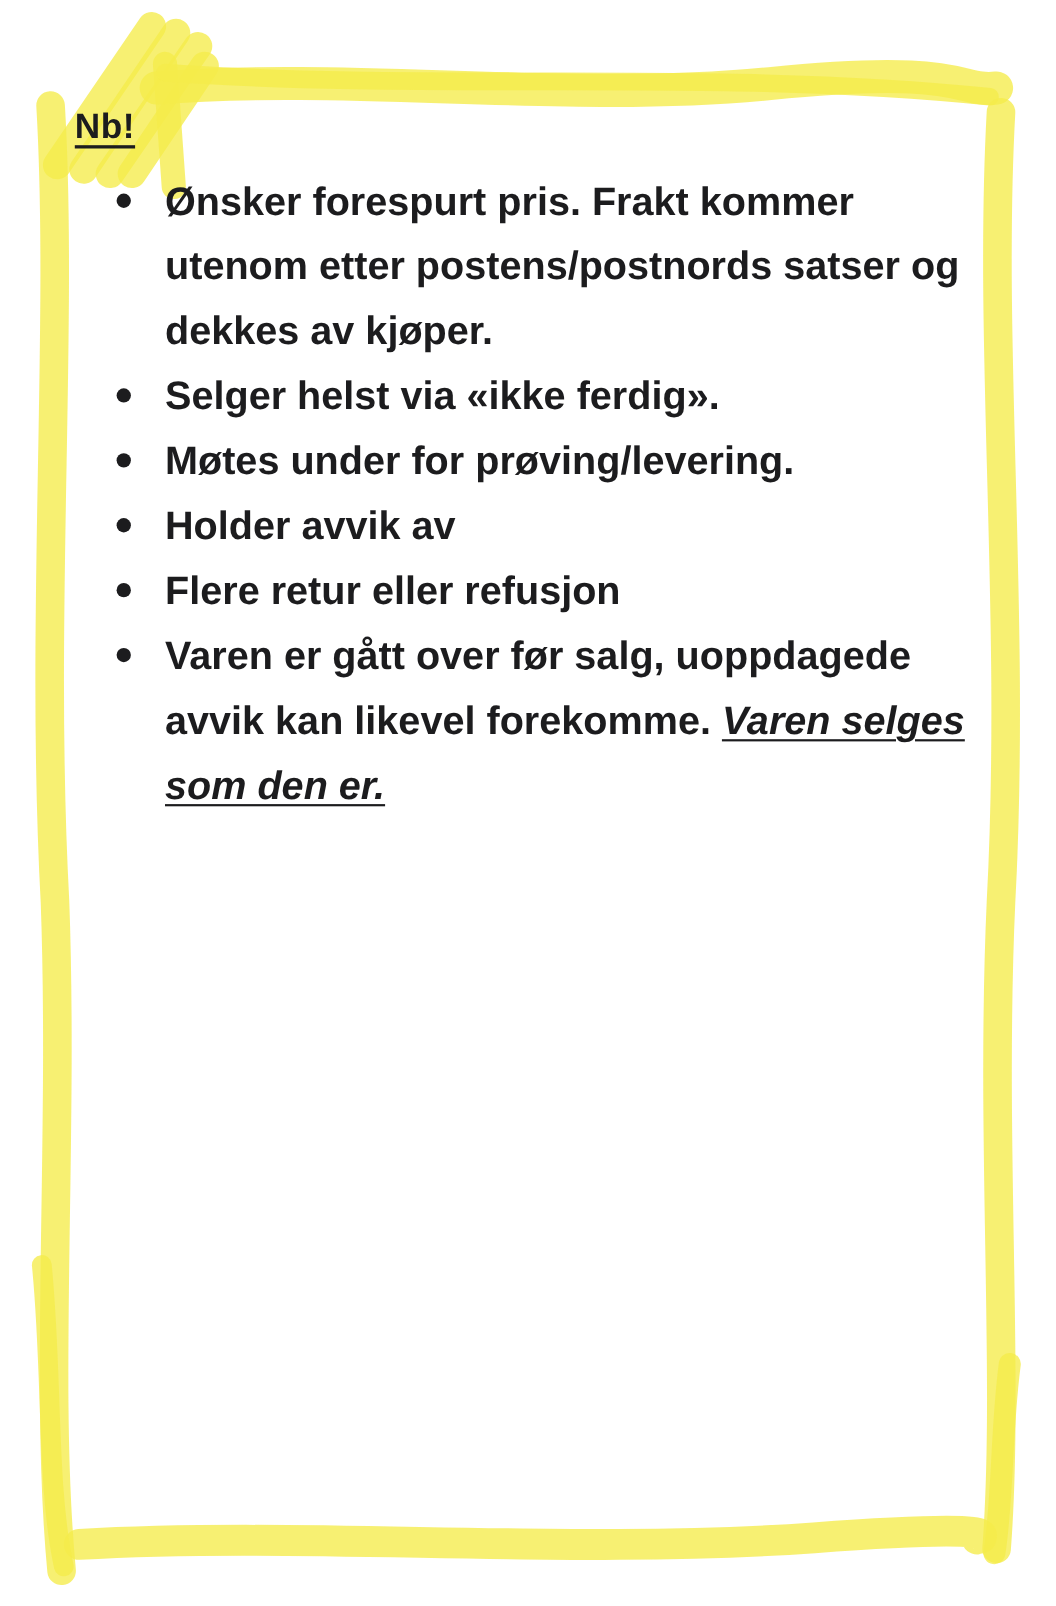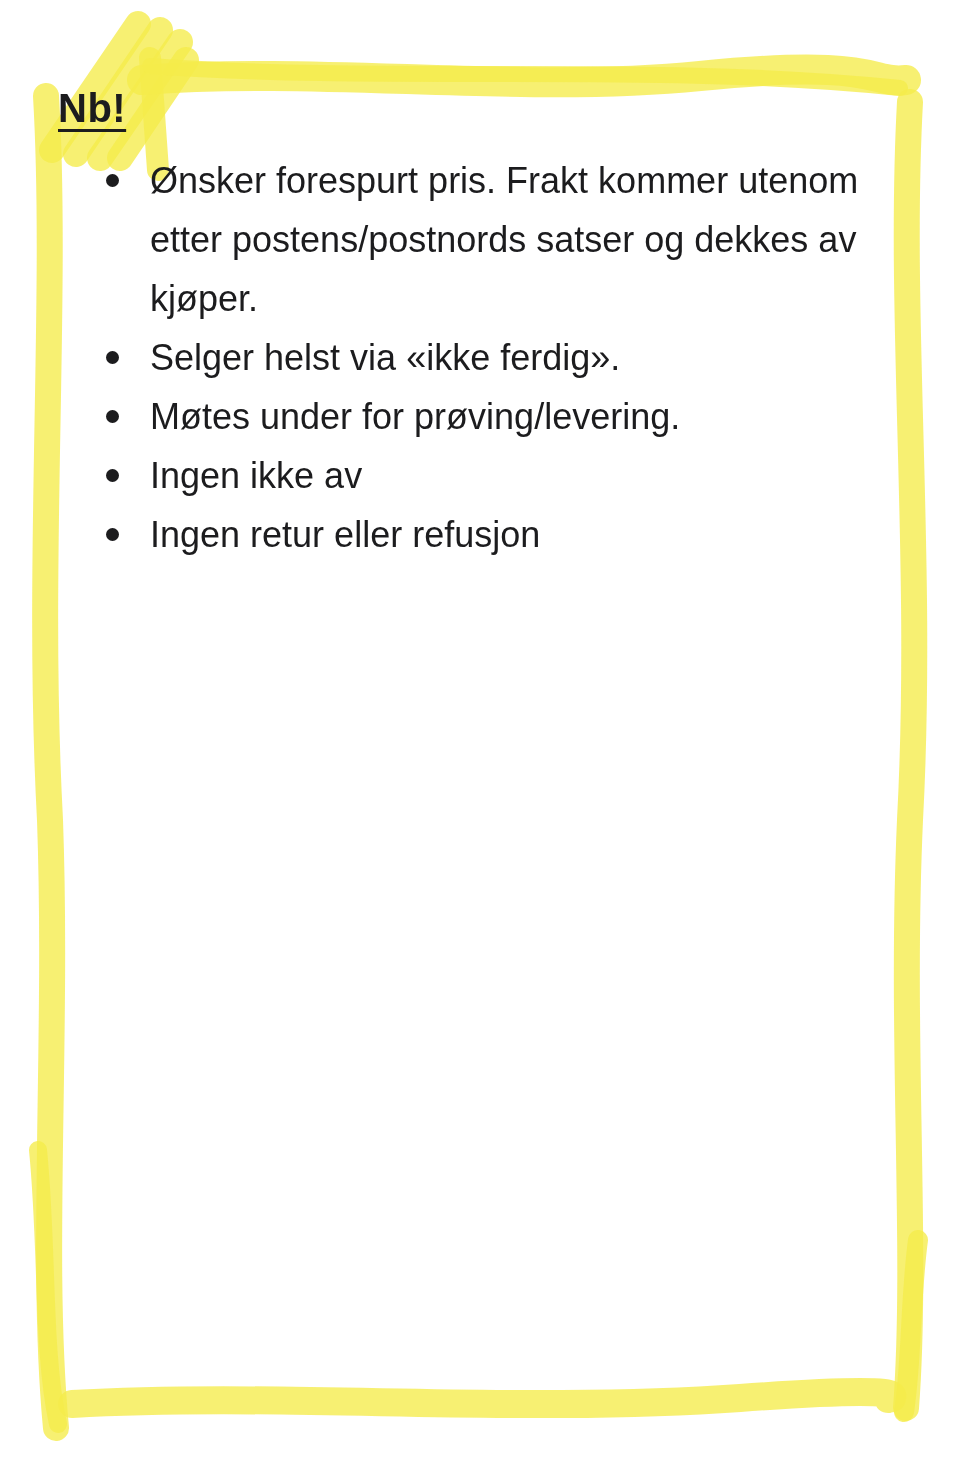--- a/index.html
+++ b/index.html
@@ -35,8 +35,8 @@
     z-index: 1;
   }
   .heading {
-    margin: 0;
-    font-size: 40px;
+    margin: 10px;
+    font-size: 32px;
     font-weight: bold;
     text-decoration: underline;
     text-decoration-thickness: 3px;

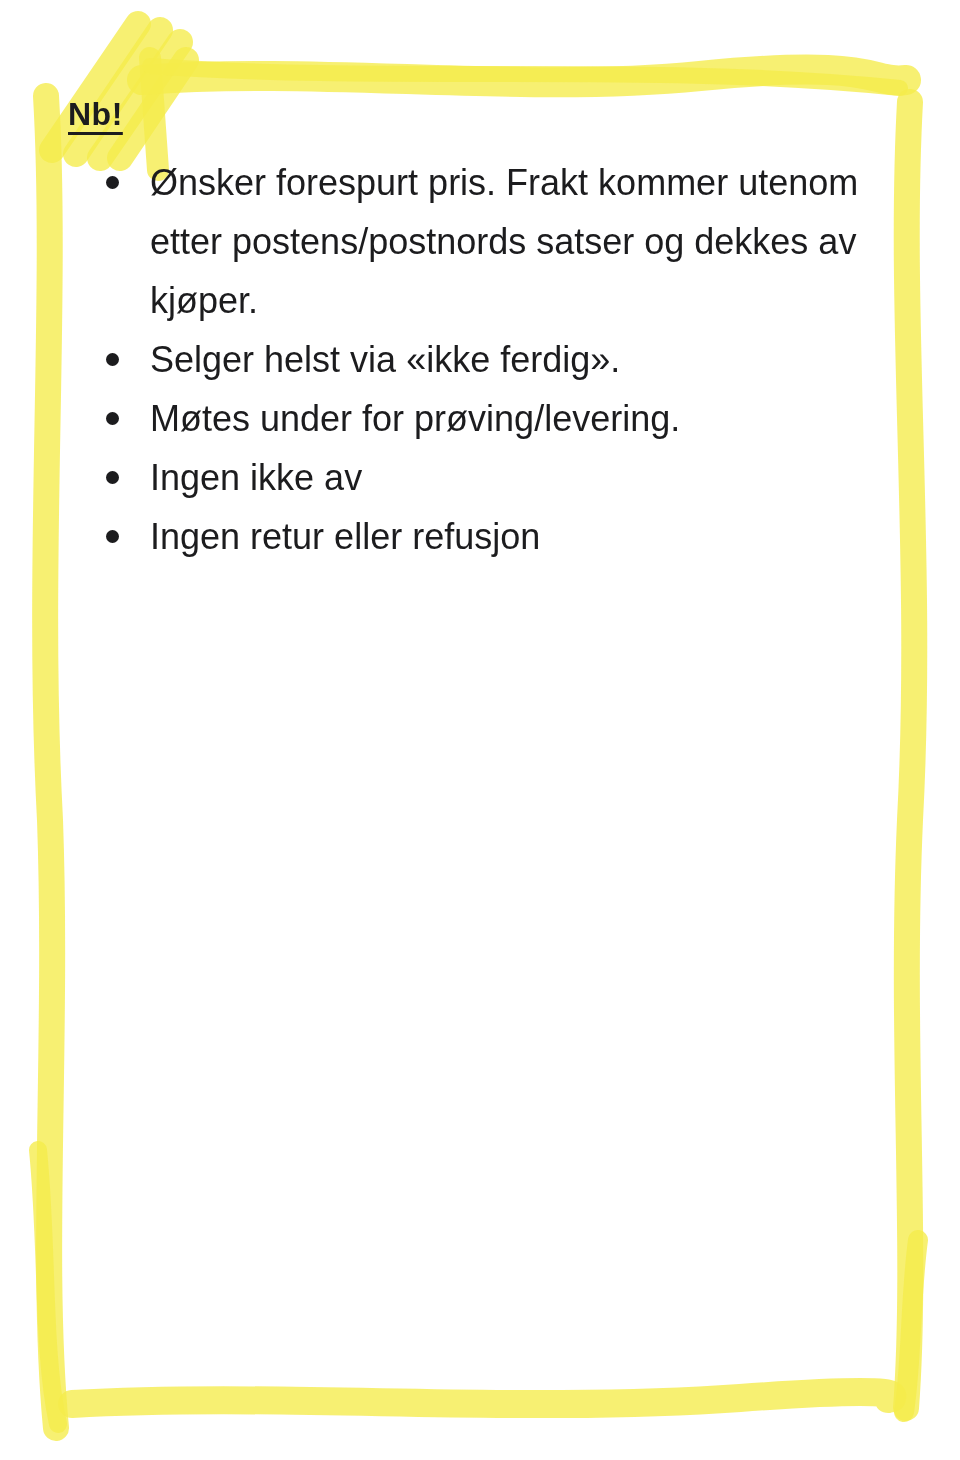--- a/index.html
+++ b/index.html
@@ -53,6 +53,7 @@
   .bullets li {
     position: relative;
     padding-left: 92px;
+    font-weight: bold;
   }
   .bullets li::before {
     content: "";

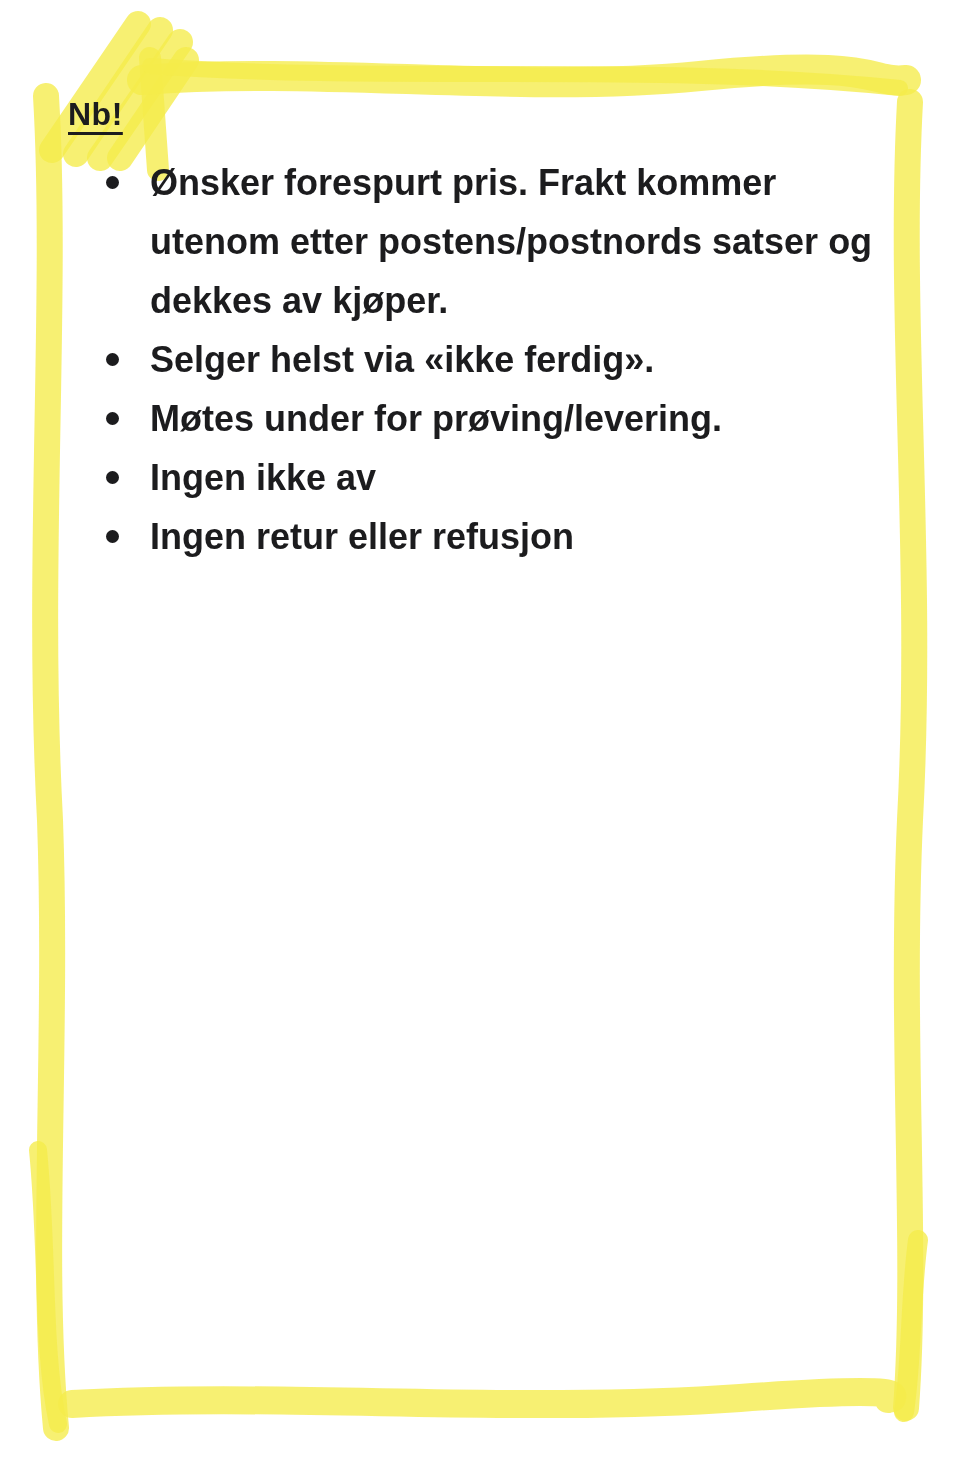--- a/index.html
+++ b/index.html
@@ -103,7 +103,7 @@
       <li><span>Ønsker forespurt pris. Frakt kommer utenom etter postens/postnords satser og dekkes av kjøper.</span></li>
       <li><span>Selger helst via «ikke ferdig».</span></li>
       <li><span>Møtes under for prøving/levering.</span></li>
-      <li><span>Ingen ikke av</span></li>
+      <li><span>Holder avvik av</span></li>
       <li><span>Ingen retur eller refusjon</span></li>
     </ul>
 </div>

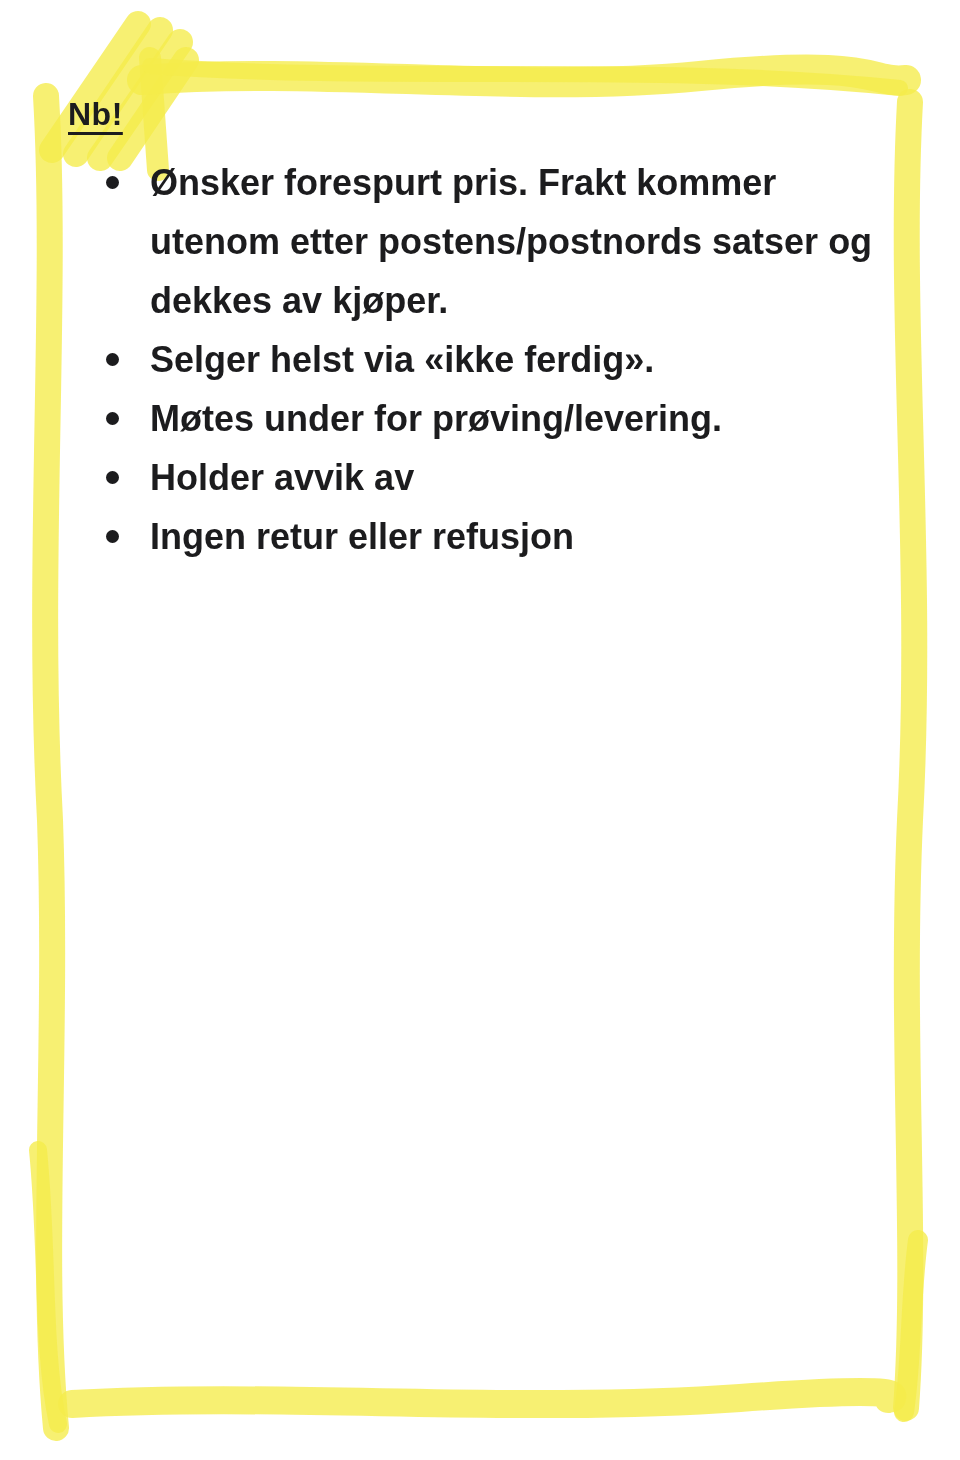--- a/index.html
+++ b/index.html
@@ -104,7 +104,7 @@
       <li><span>Selger helst via «ikke ferdig».</span></li>
       <li><span>Møtes under for prøving/levering.</span></li>
       <li><span>Holder avvik av</span></li>
-      <li><span>Ingen retur eller refusjon</span></li>
+      <li><span>Flere retur eller refusjon</span></li>
     </ul>
 </div>
 

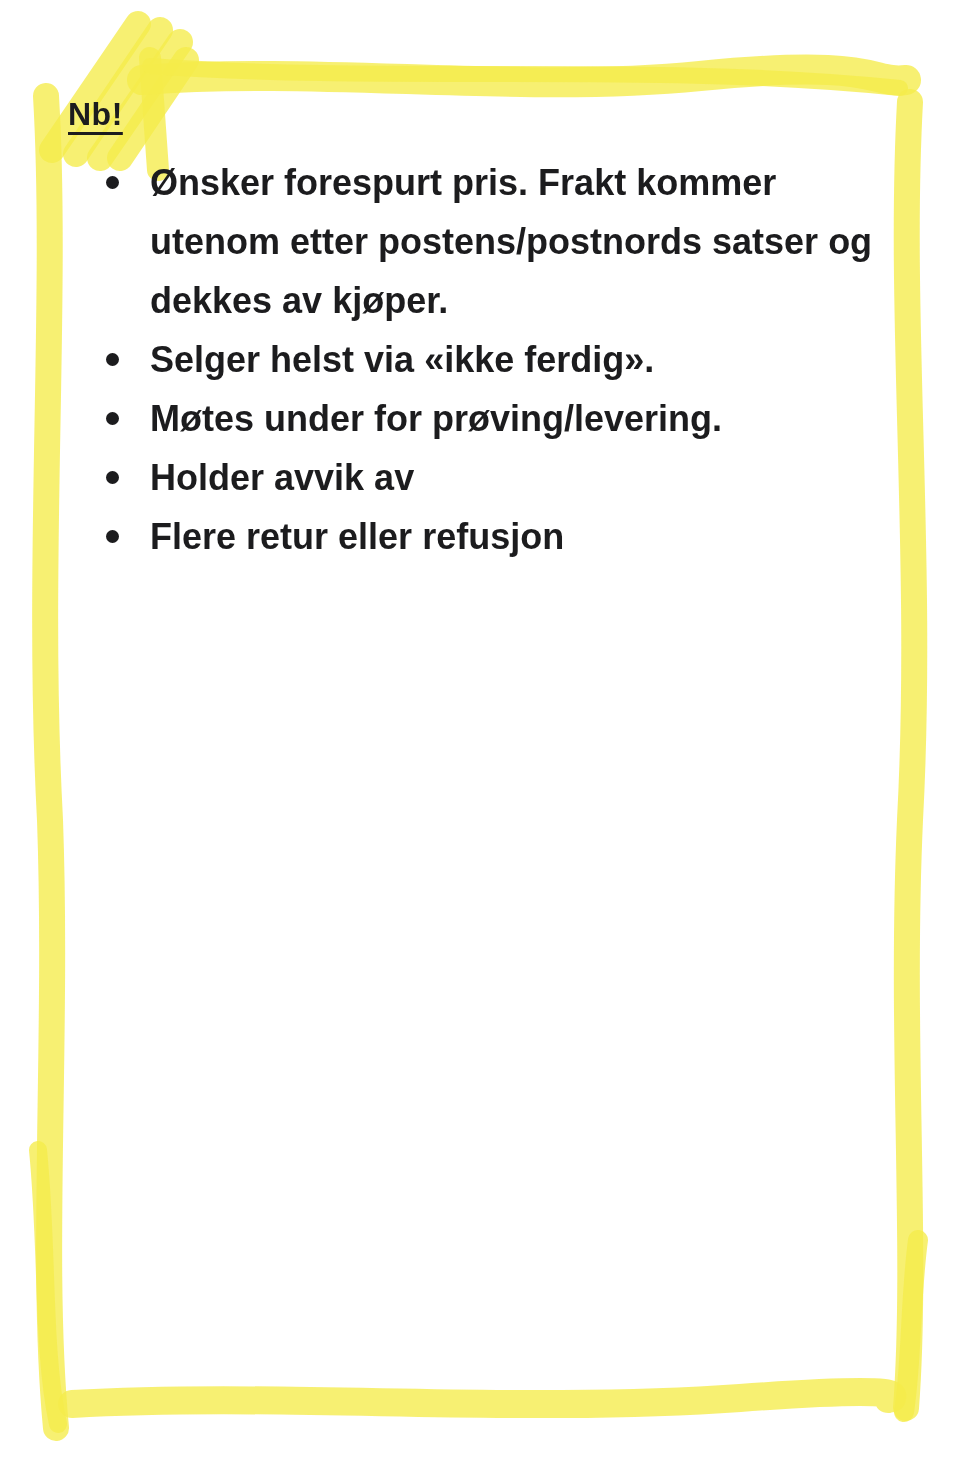--- a/index.html
+++ b/index.html
@@ -105,6 +105,7 @@
       <li><span>Møtes under for prøving/levering.</span></li>
       <li><span>Holder avvik av</span></li>
       <li><span>Flere retur eller refusjon</span></li>
+      <li><span>Varen er gått over før salg, uoppdagede avvik kan likevel forekomme. </span><span class="emph">Varen selges som den er.</span></li>
     </ul>
 </div>
 

